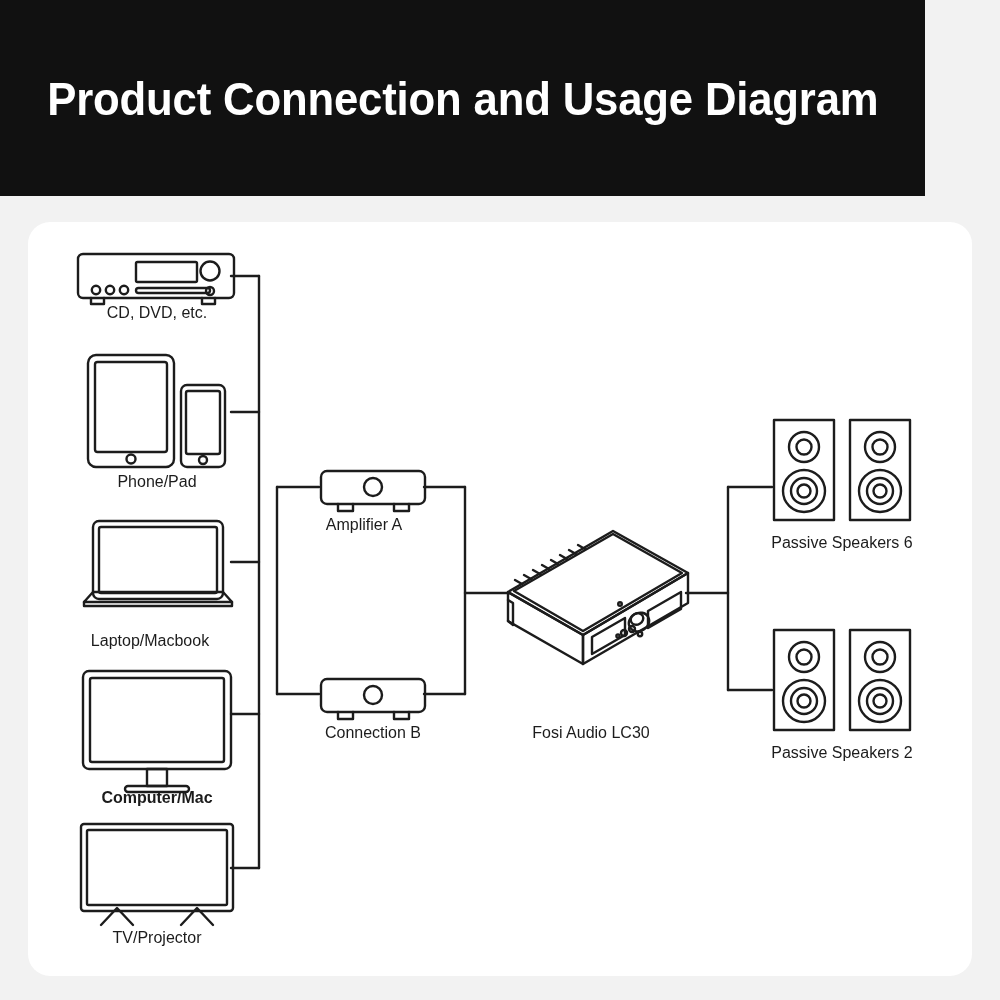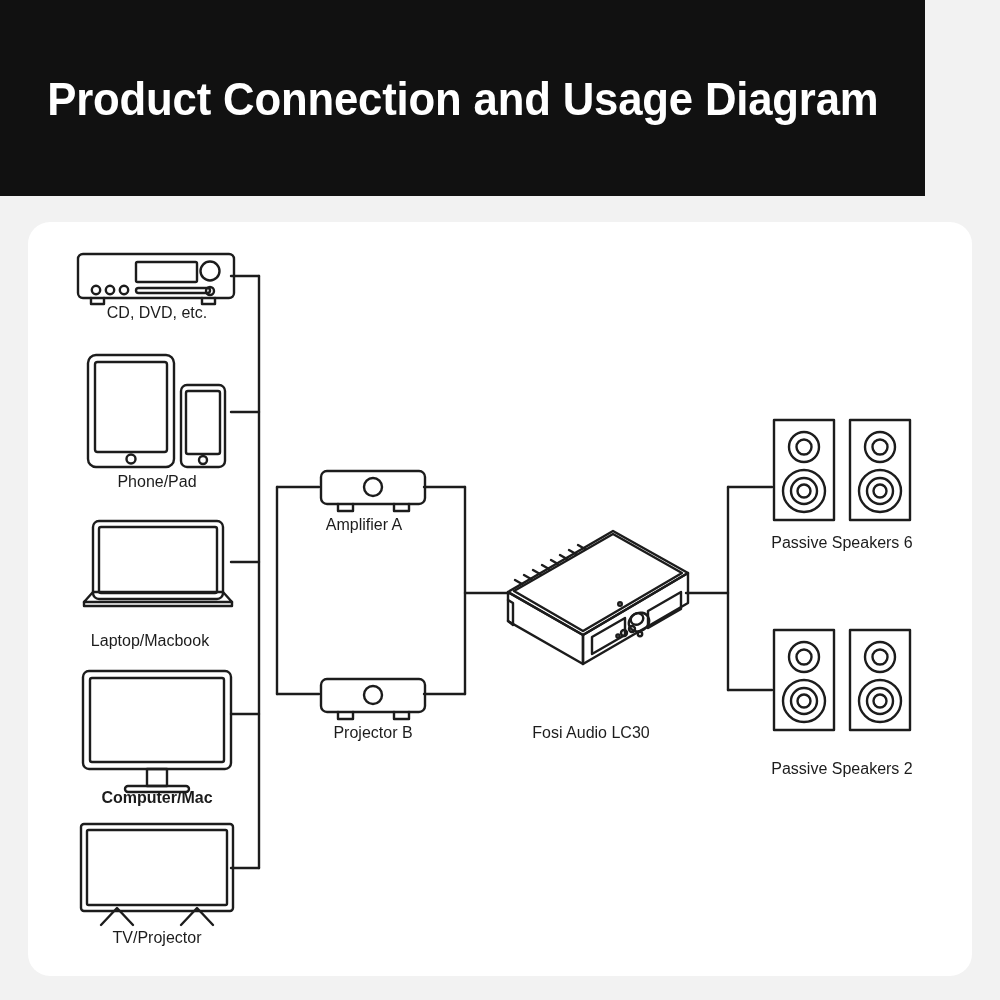--- a/index.html
+++ b/index.html
@@ -247,7 +247,7 @@
 
   <div class="label" style="left:364px; top:525px; transform:translate(-50%,-50%);text-align:right;">Amplifier A</div>
 
-  <div class="label" style="left:373px; top:733px; transform:translate(-50%,-50%);">Projector B</div>
+  <div class="label" style="left:373px; top:733px; transform:translate(-50%,-50%);">Connection B</div>
 
   <div class="label" style="left:591px; top:733px; transform:translate(-50%,-50%);">Fosi Audio LC30</div>
 

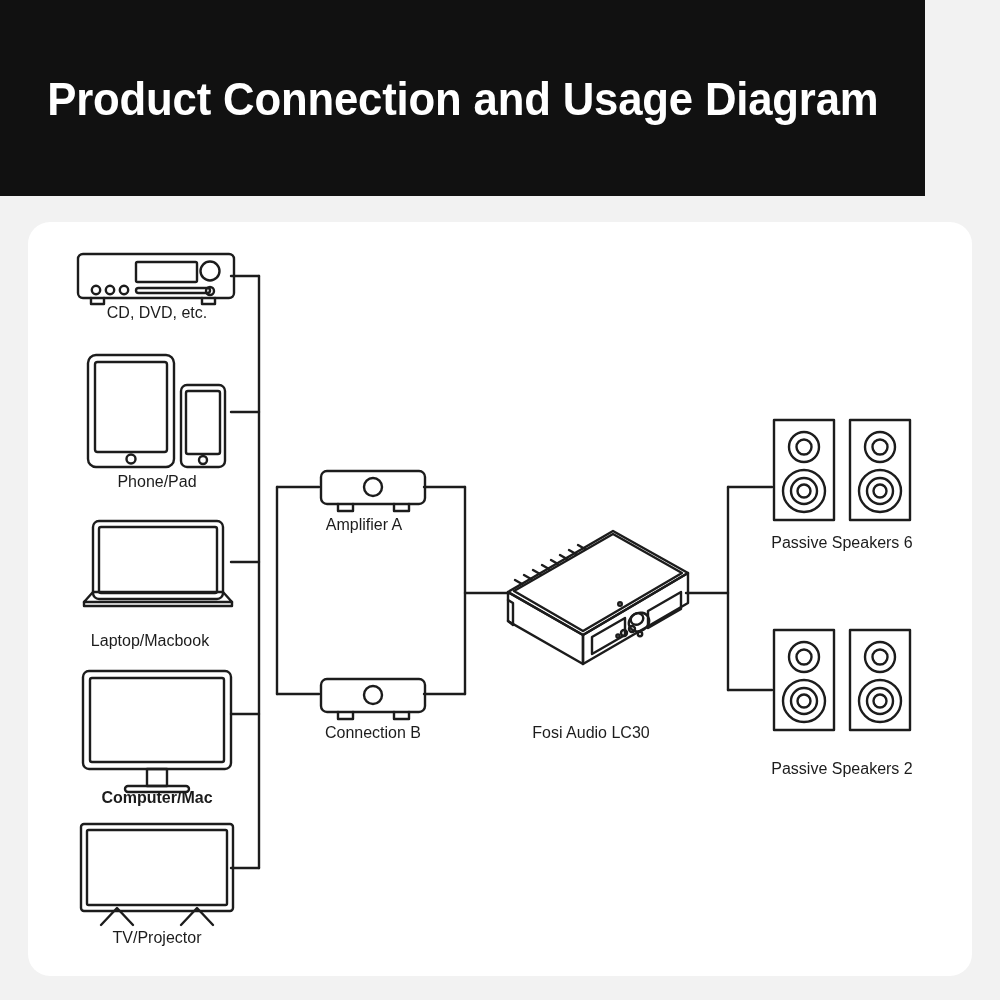--- a/index.html
+++ b/index.html
@@ -253,7 +253,7 @@
 
   <div class="label" style="left:842px; top:543px; transform:translate(-50%,-50%);">Passive Speakers 6</div>
 
-  <div class="label" style="left:842px; top:753px; transform:translate(-50%,-50%);margin-top:16px;">Passive Speakers 2</div>
+  <div class="label" style="left:842px; top:753px; transform:translate(-50%,-50%);">Passive Speakers 2</div>
 
 </div>
 

